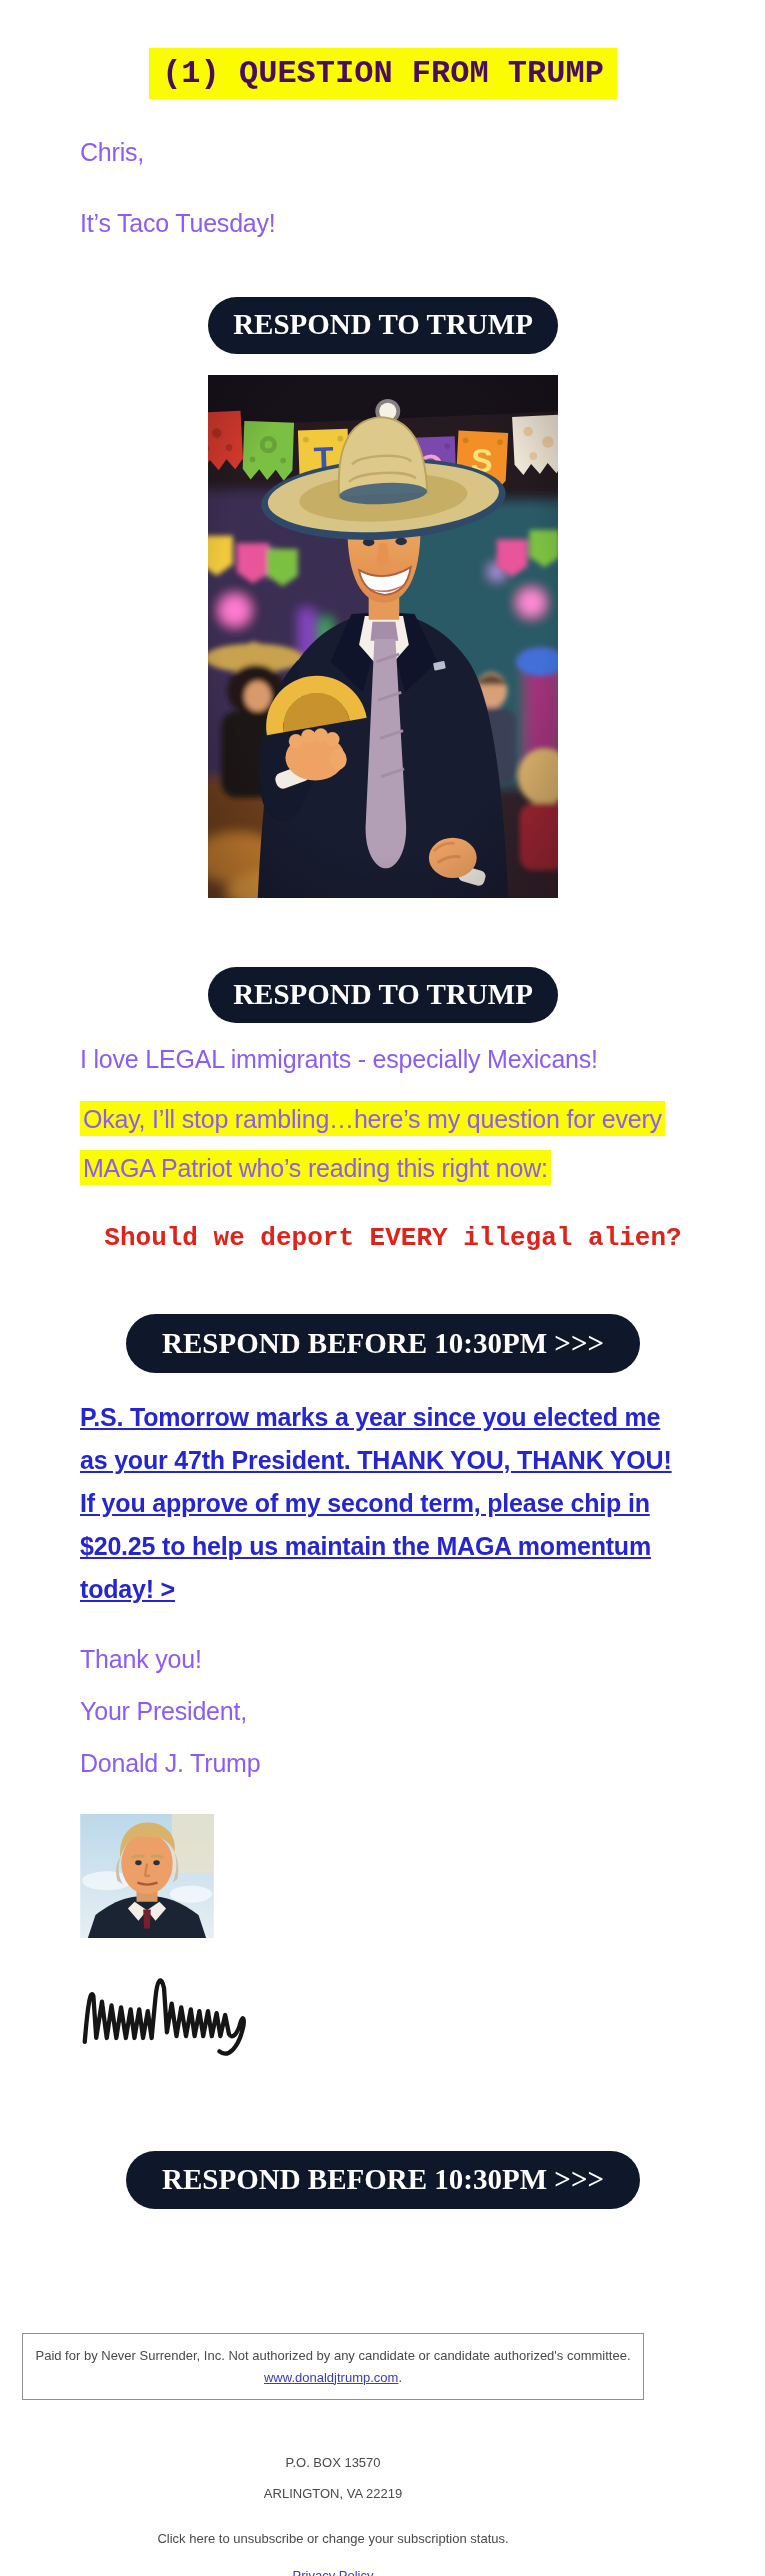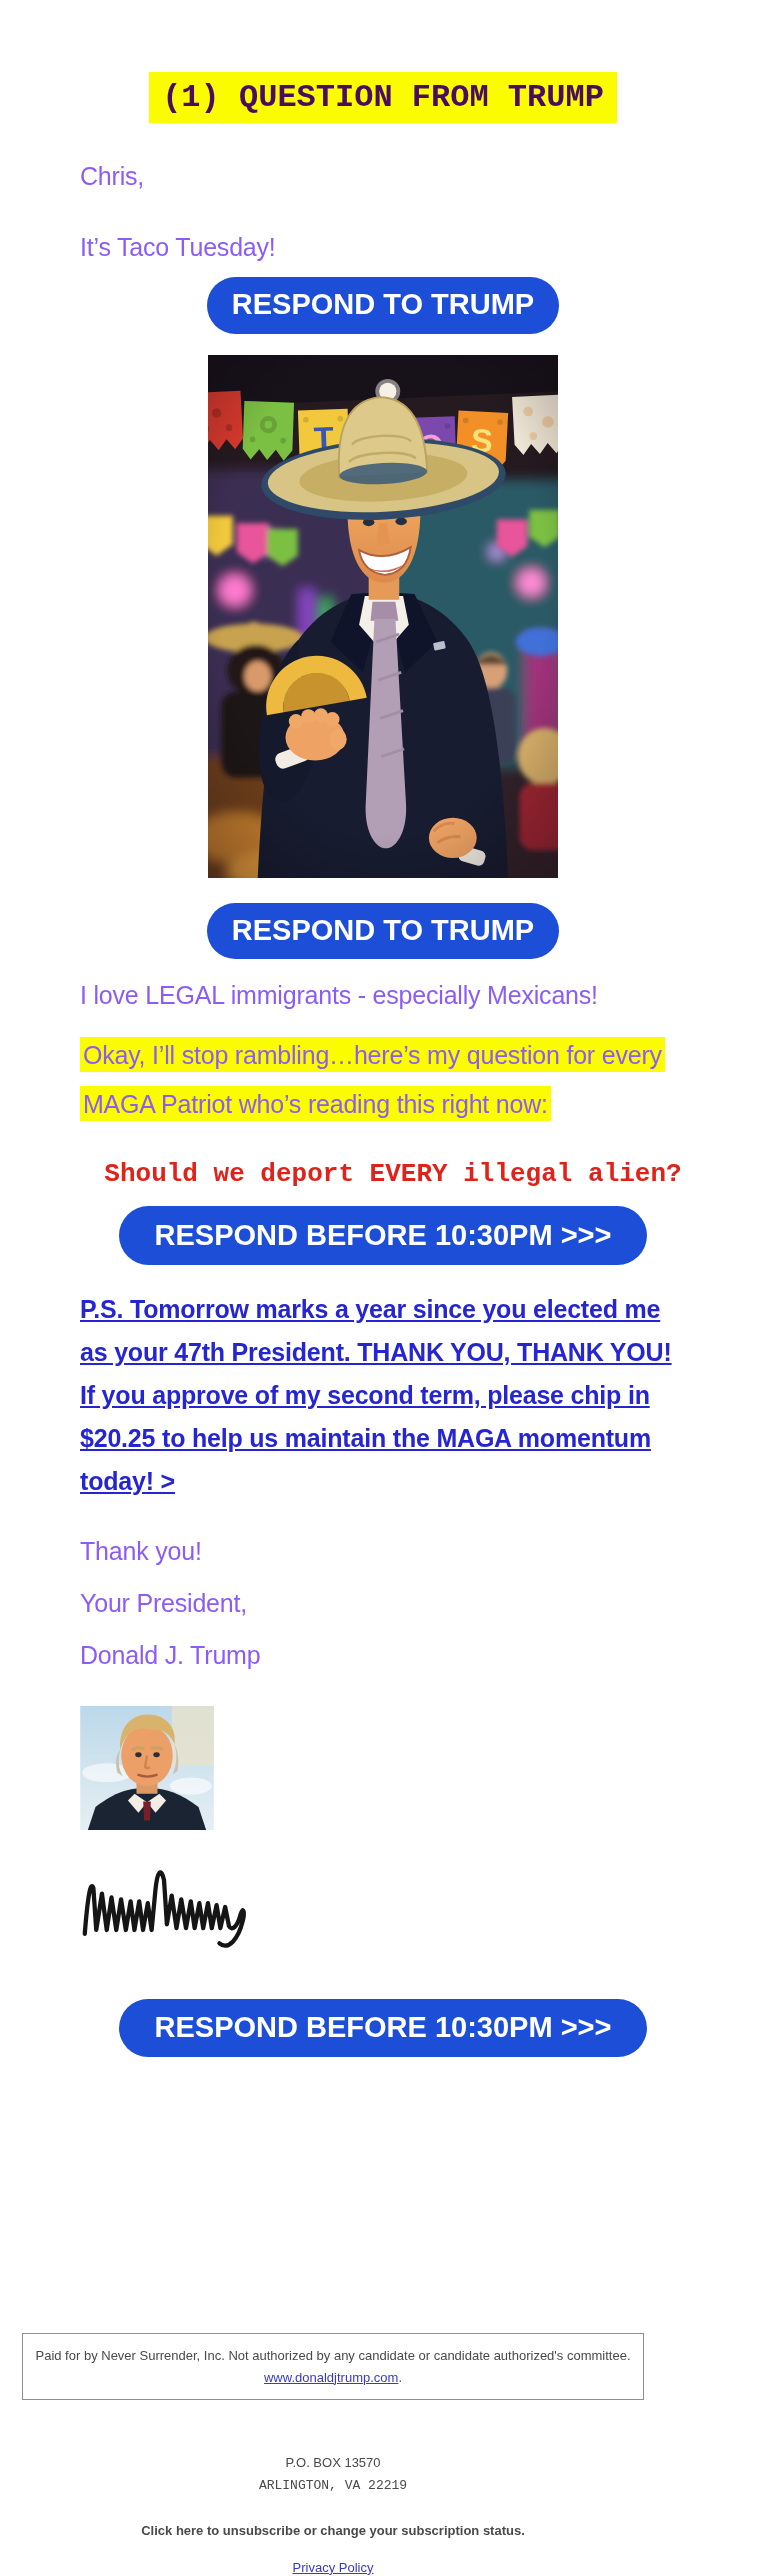--- a/index.html
+++ b/index.html
@@ -13,7 +13,7 @@
     color:#3d3d3d;
   }
   
-  .headline-band{padding-top:72px;text-align:center;}
+  .headline-band{padding-top:48px;text-align:center;}
   .headline{
     display:inline-block;
     background:#FCFC00;color:#4A0C60;

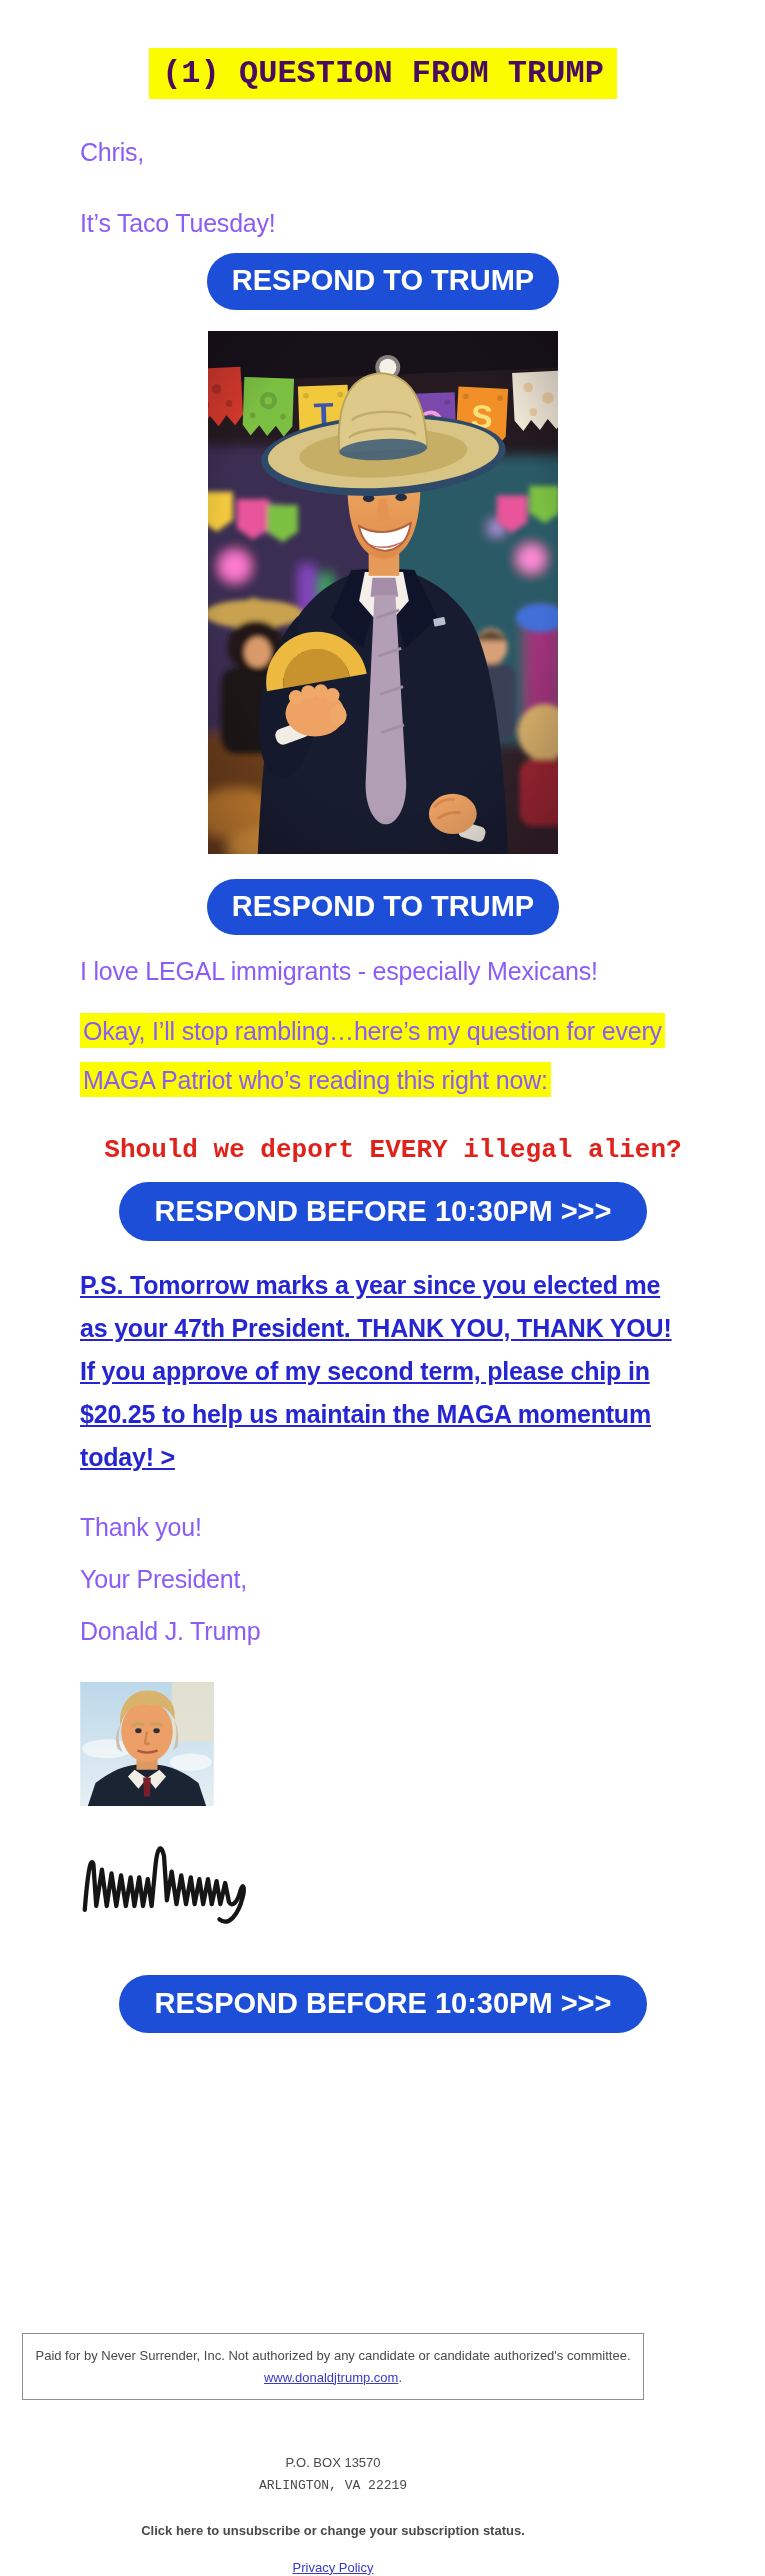--- a/index.html
+++ b/index.html
@@ -44,11 +44,12 @@
   
   .btn-row{text-align:center;}
   .btn{
-    display:inline-block;background:#1d4ed8;color:#ffffff;
-    font-family:Liberation Sans, sans-serif;
+    display:inline-block;background:#0f172a;color:#ffffff;
+    font-family:Liberation Serif, serif;
     font-weight:bold;font-size:29px;line-height:1.1;
     white-space:nowrap;border-radius:33px;text-decoration:none;
     cursor:pointer;
+    margin-top:44px;
   }
   .btn-sm{padding:12.4px 25px;}
   .btn-lg{padding:13.4px 36px;}

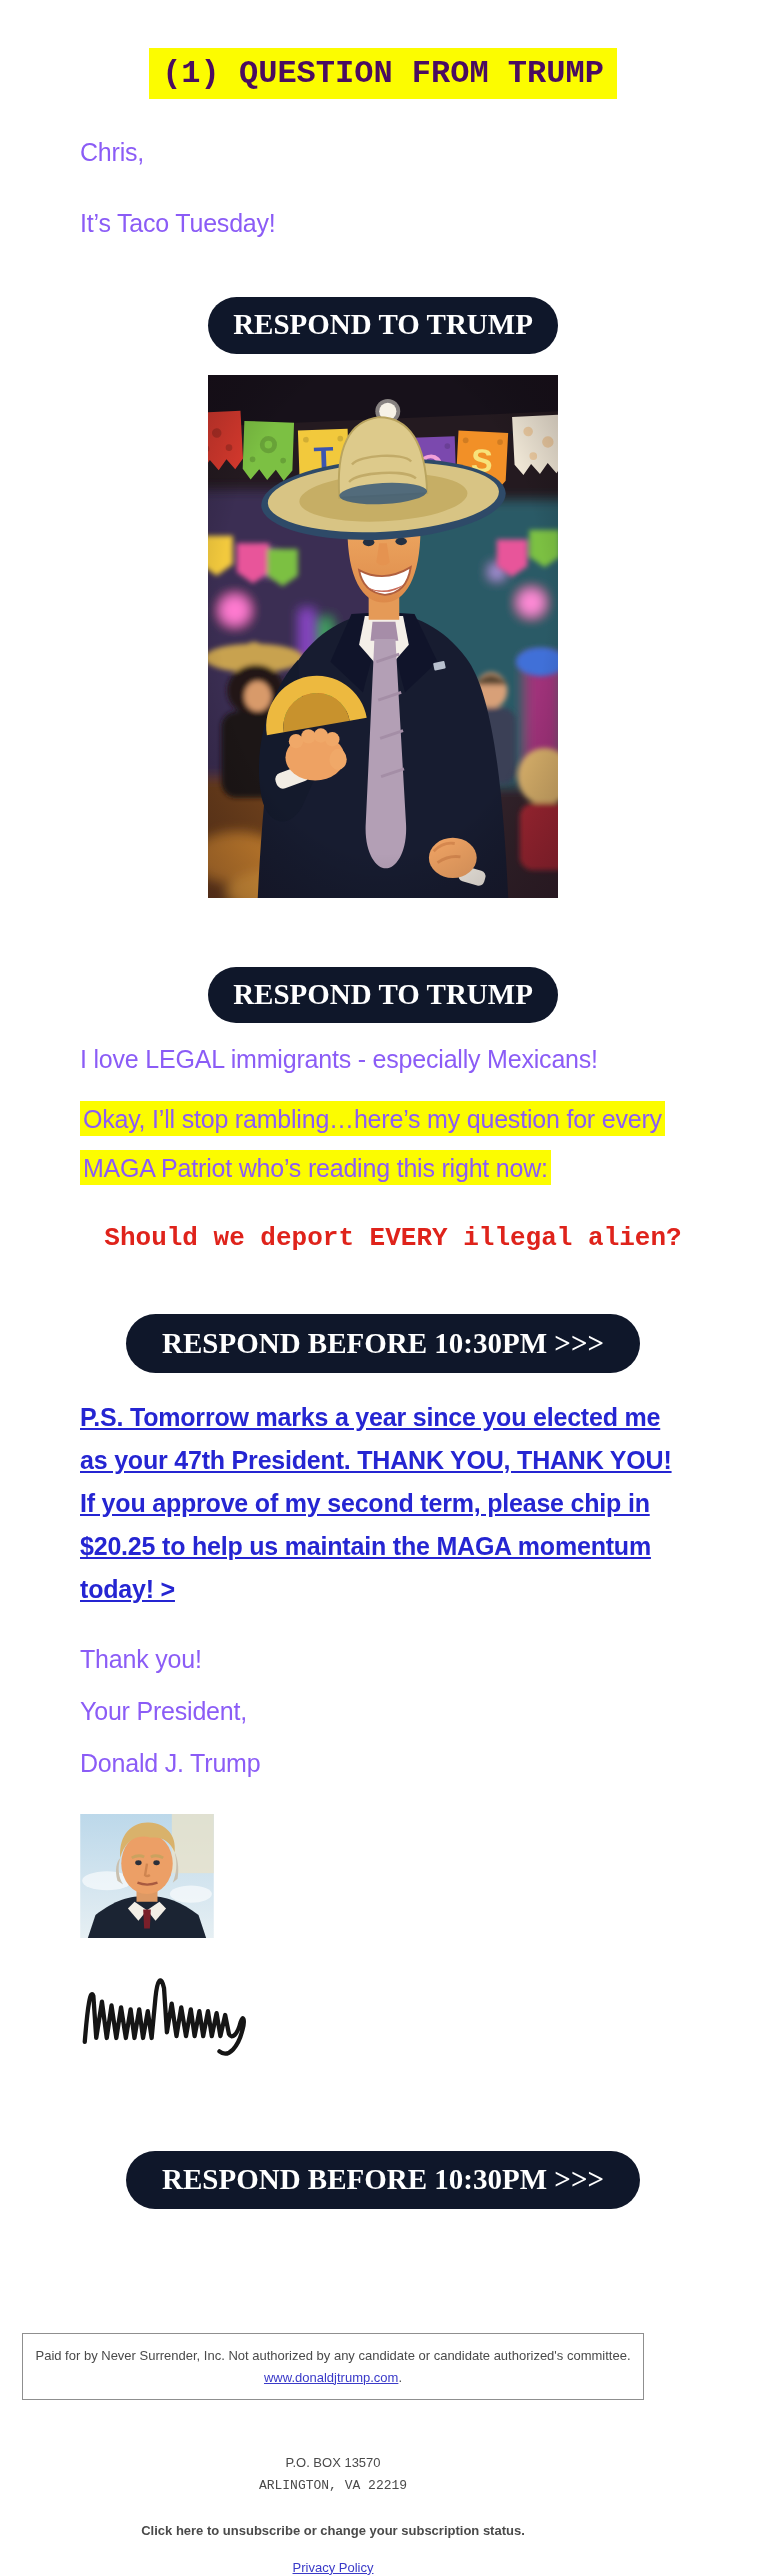--- a/index.html
+++ b/index.html
@@ -354,7 +354,7 @@
       <div><a>www.donaldjtrump.com</a><span>.</span></div>
     </div>
     <p class="addr" style="margin-bottom:0;">P.O. BOX 13570</p>
-    <p class="addr" style="margin-top:0;font-family:Liberation Mono, monospace;">ARLINGTON, VA 22219</p>
+    <p class="addr" style="margin-top:8px;">ARLINGTON, VA 22219</p>
     <p class="unsub">Click here to unsubscribe or change your subscription status.</p>
     <p class="privacy-row"><a>Privacy Policy</a></p>
   </div>

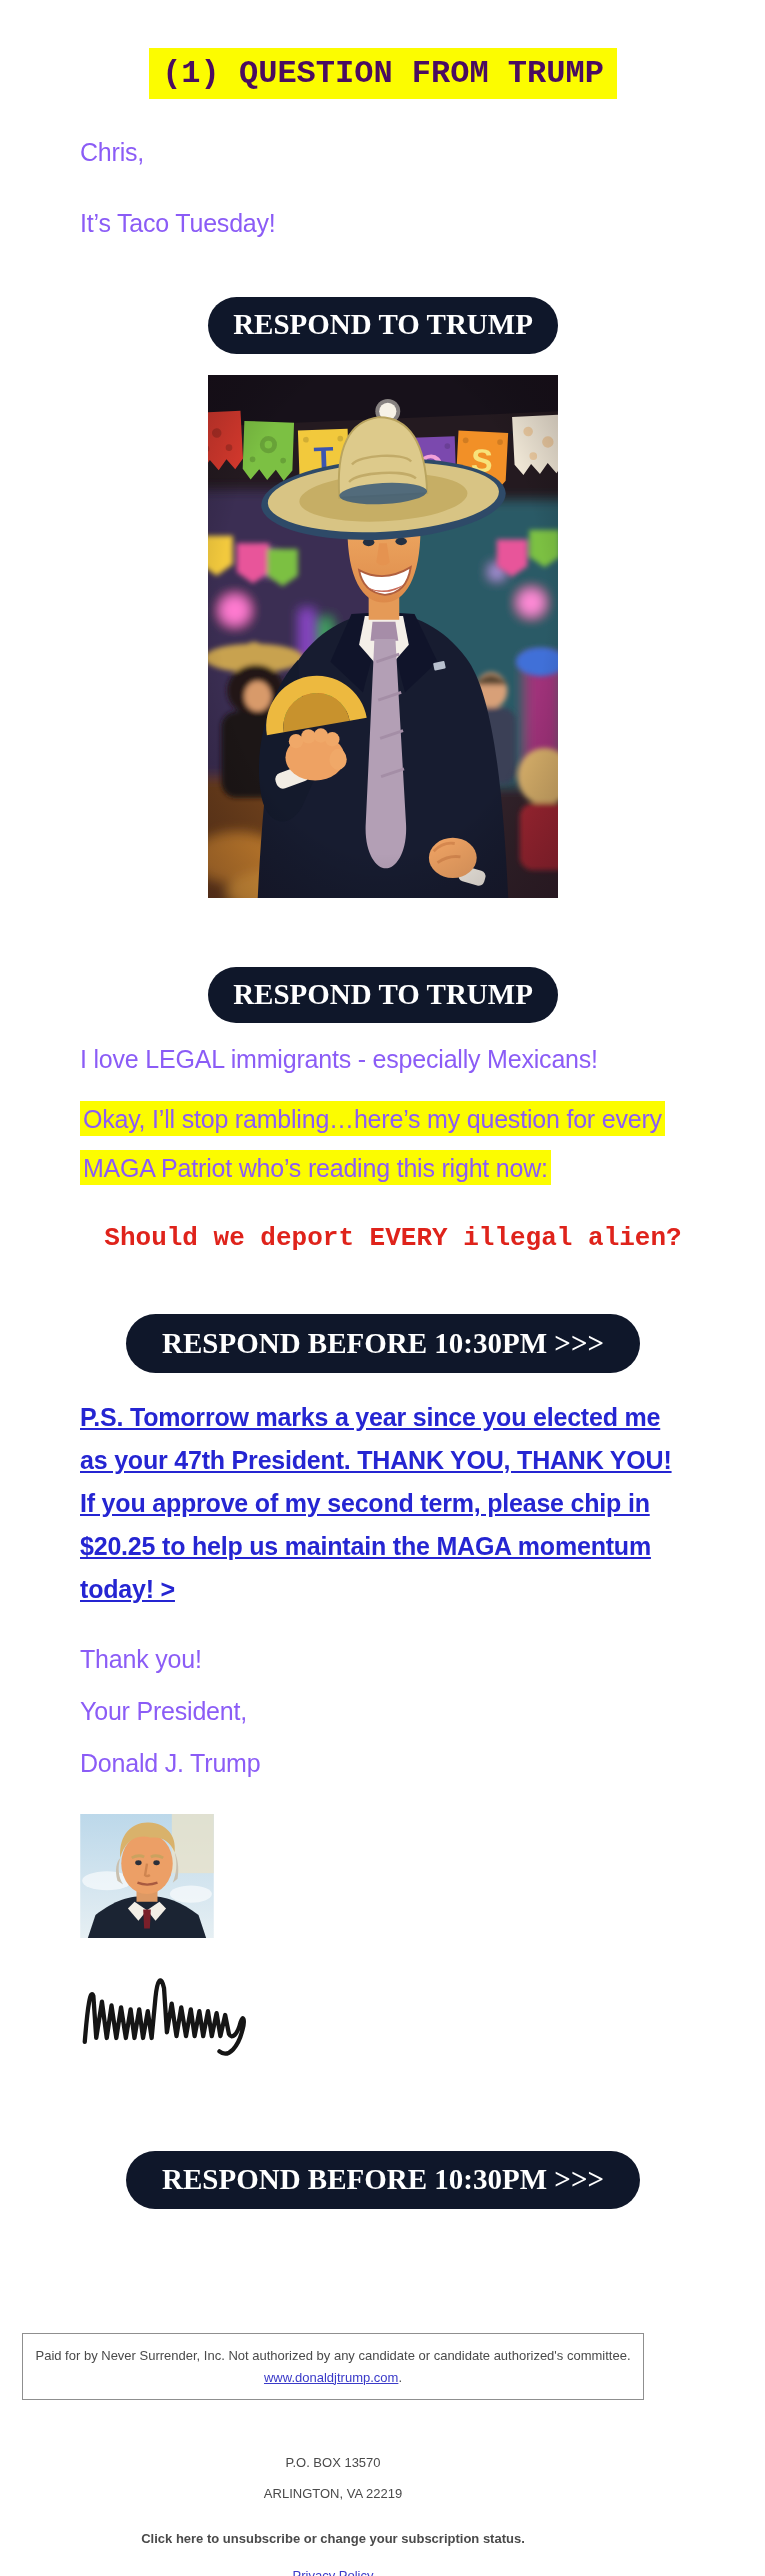--- a/index.html
+++ b/index.html
@@ -77,7 +77,7 @@
   }
   .disc-box a,.privacy-row a{color:#3a3ac8;text-decoration:underline;cursor:pointer;}
   .addr{margin:52px 0 0;font-size:13px;line-height:1.75;color:#4a4a4a;}
-  .unsub{margin:25px 0 0;font-size:13px;color:#4a4a4a;cursor:pointer;font-weight:bold;}
+  .unsub{margin:25px 0 0;font-size:13px;color:#4a4a4a;cursor:pointer;}
   .privacy-row{margin:22px 0 0;font-size:13px;}
   svg text{font-family:"Liberation Sans","DejaVu Sans",sans-serif;}
 </style>

